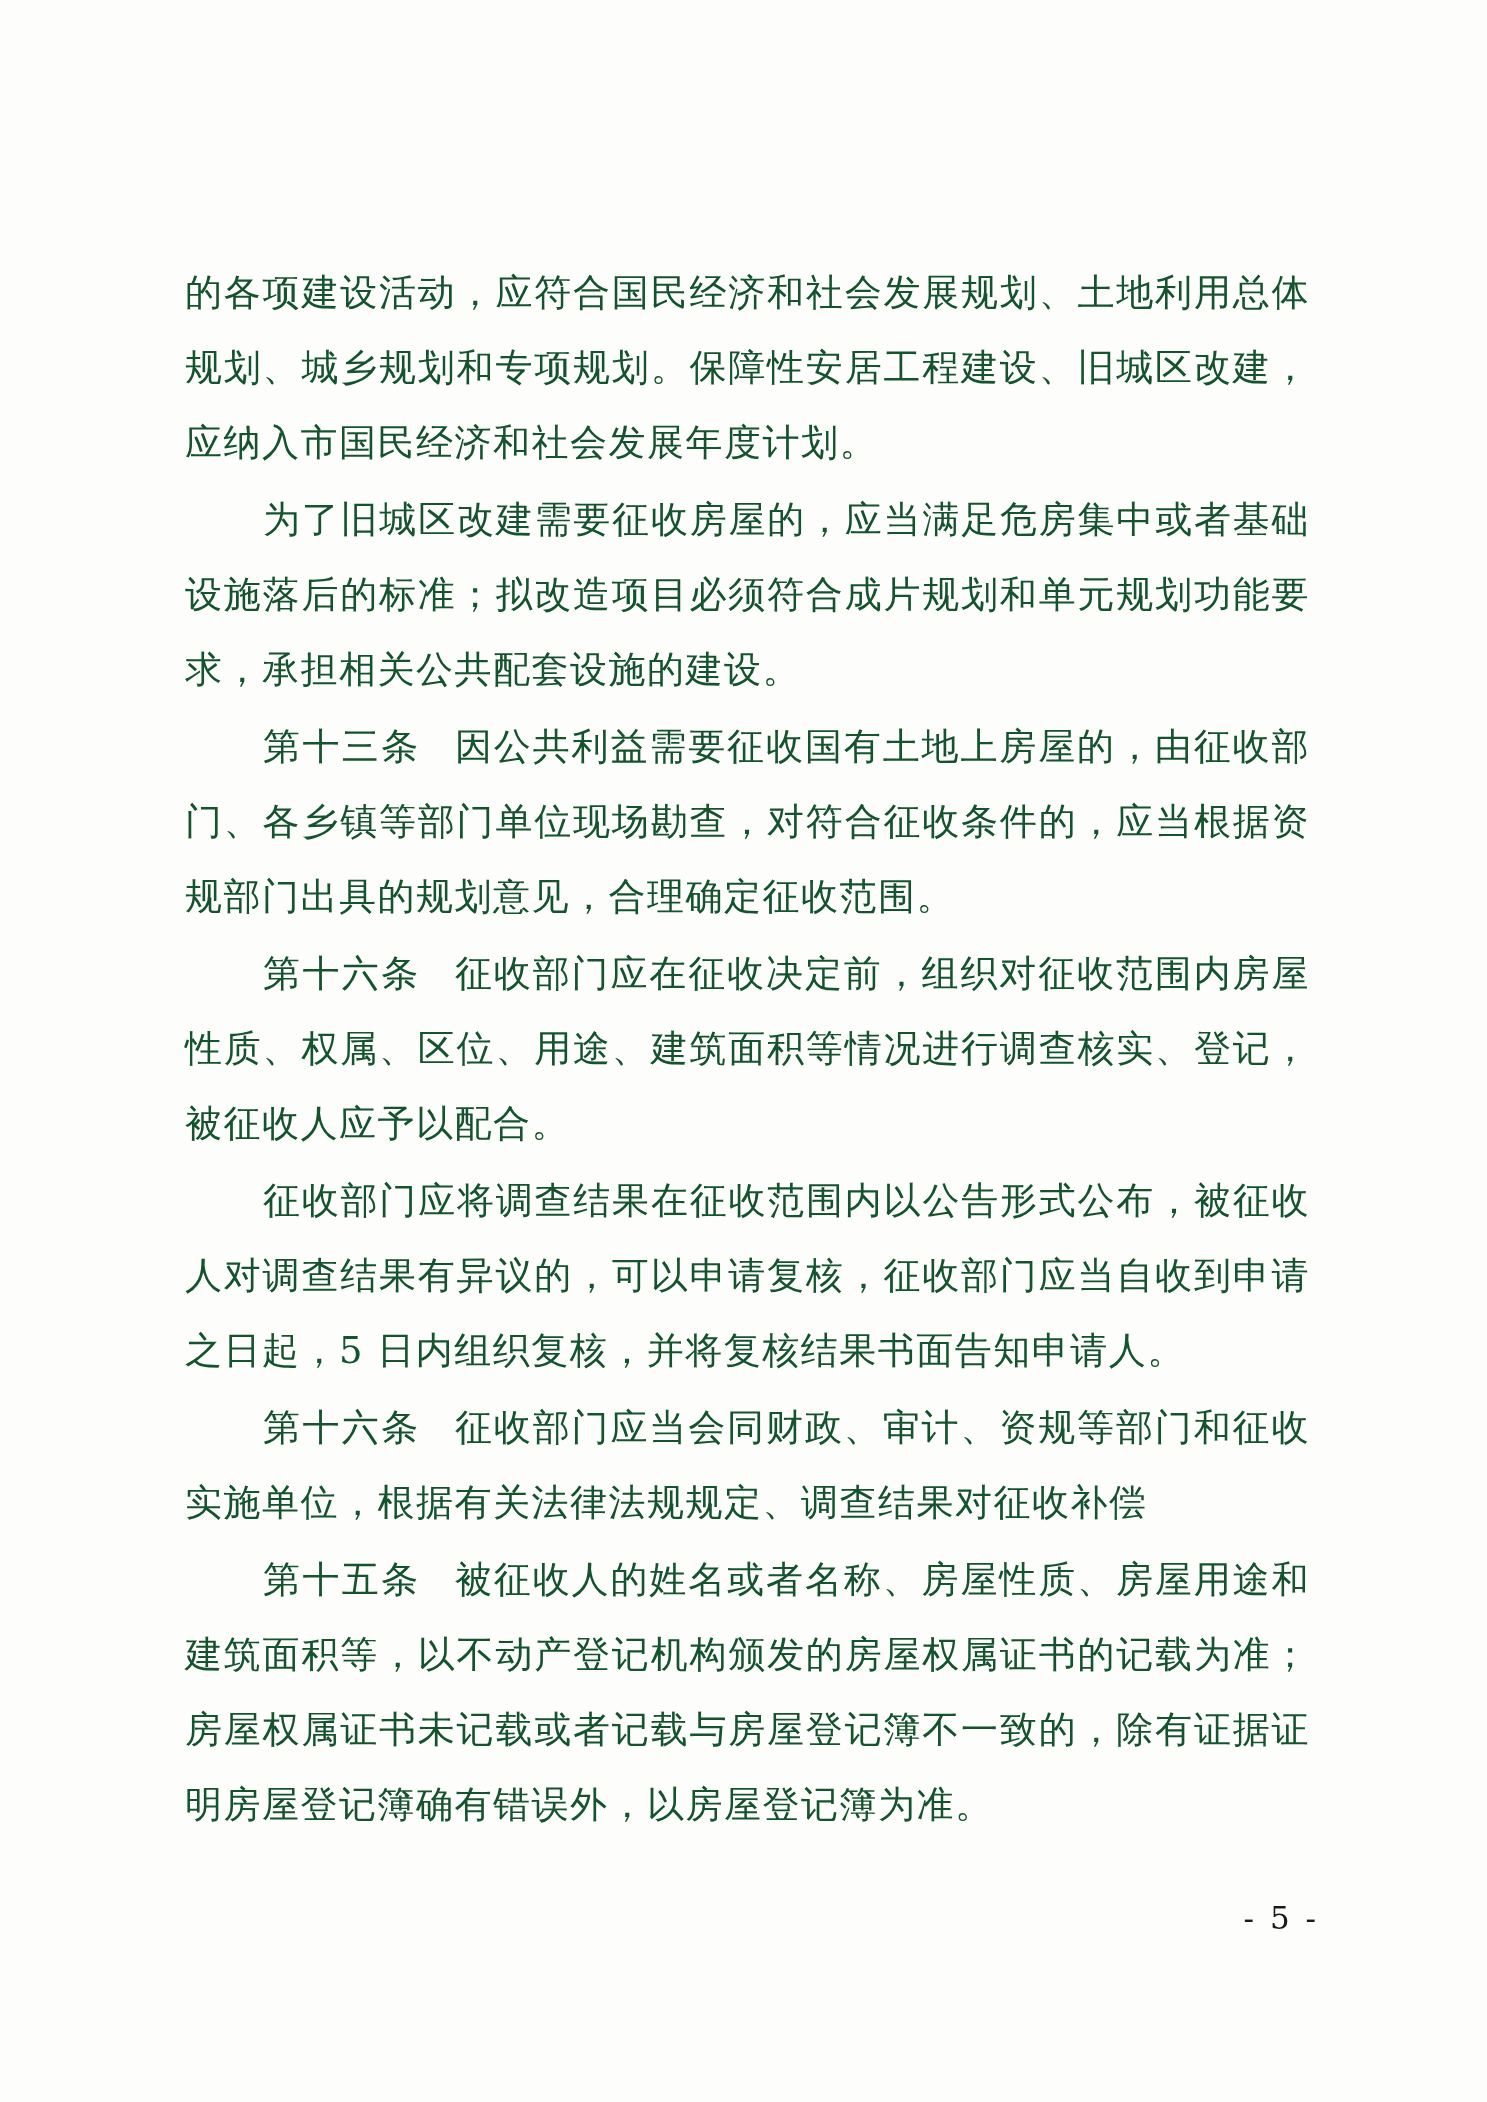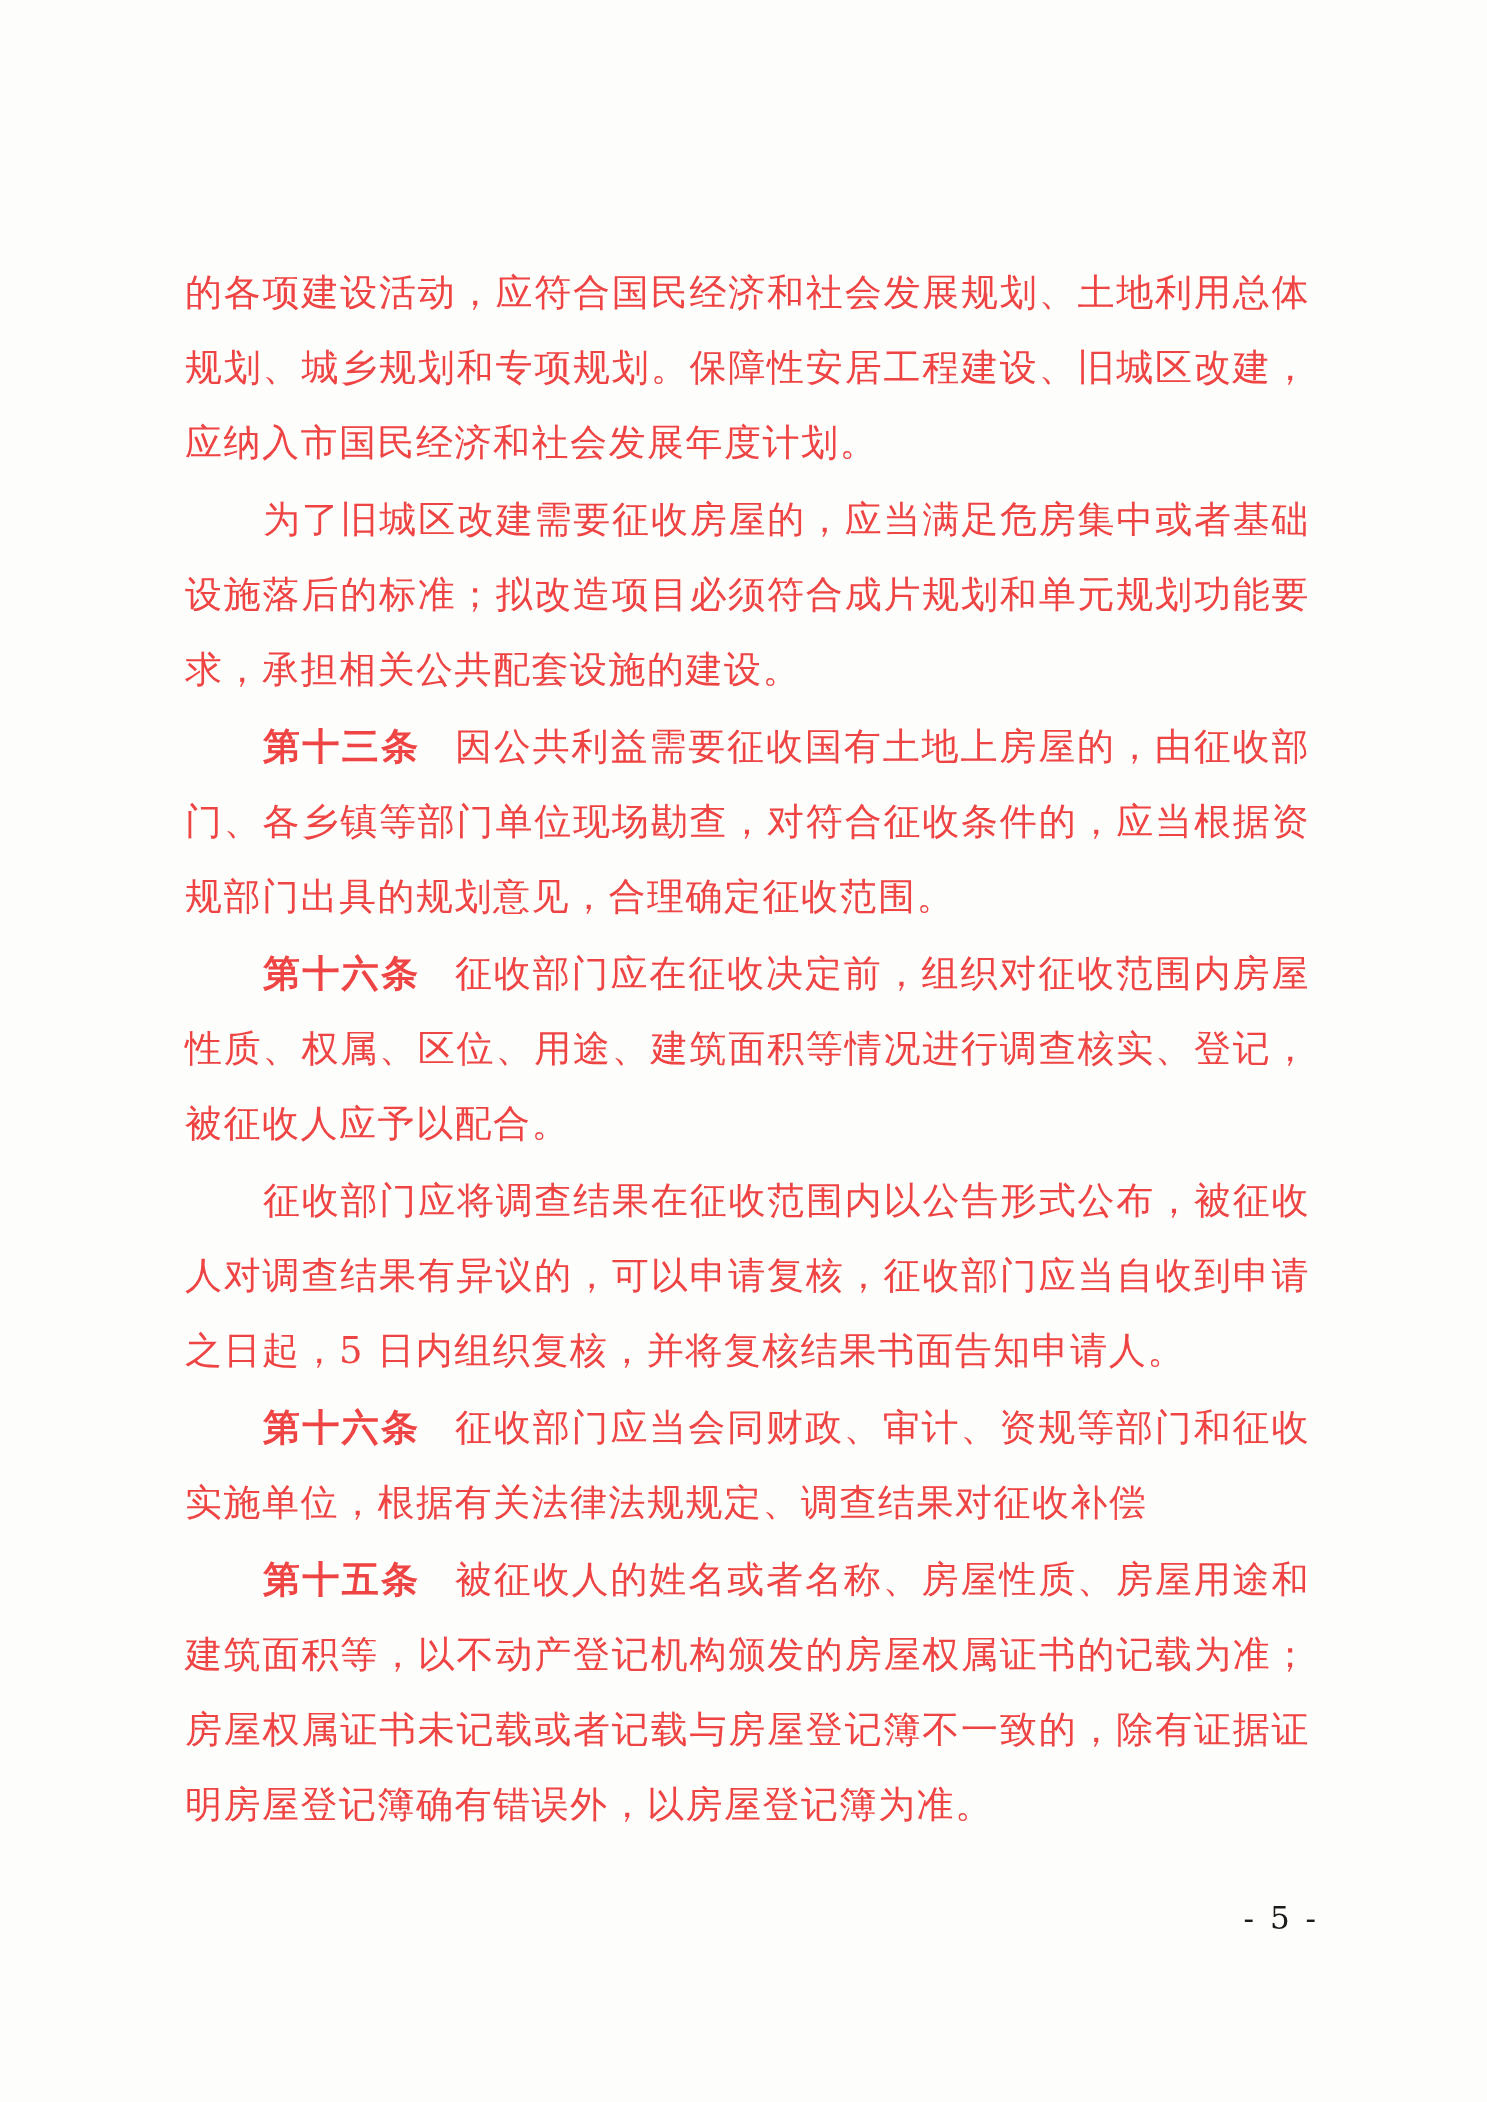--- a/index.html
+++ b/index.html
@@ -36,7 +36,7 @@
     text-justify: inter-ideograph;
     letter-spacing: 1.5px;
     font-family: "DejaVu Serif", serif;
-    color: #ef4444;
+    color: #14532d;
   }
   p.indent {
     text-indent: 78px;

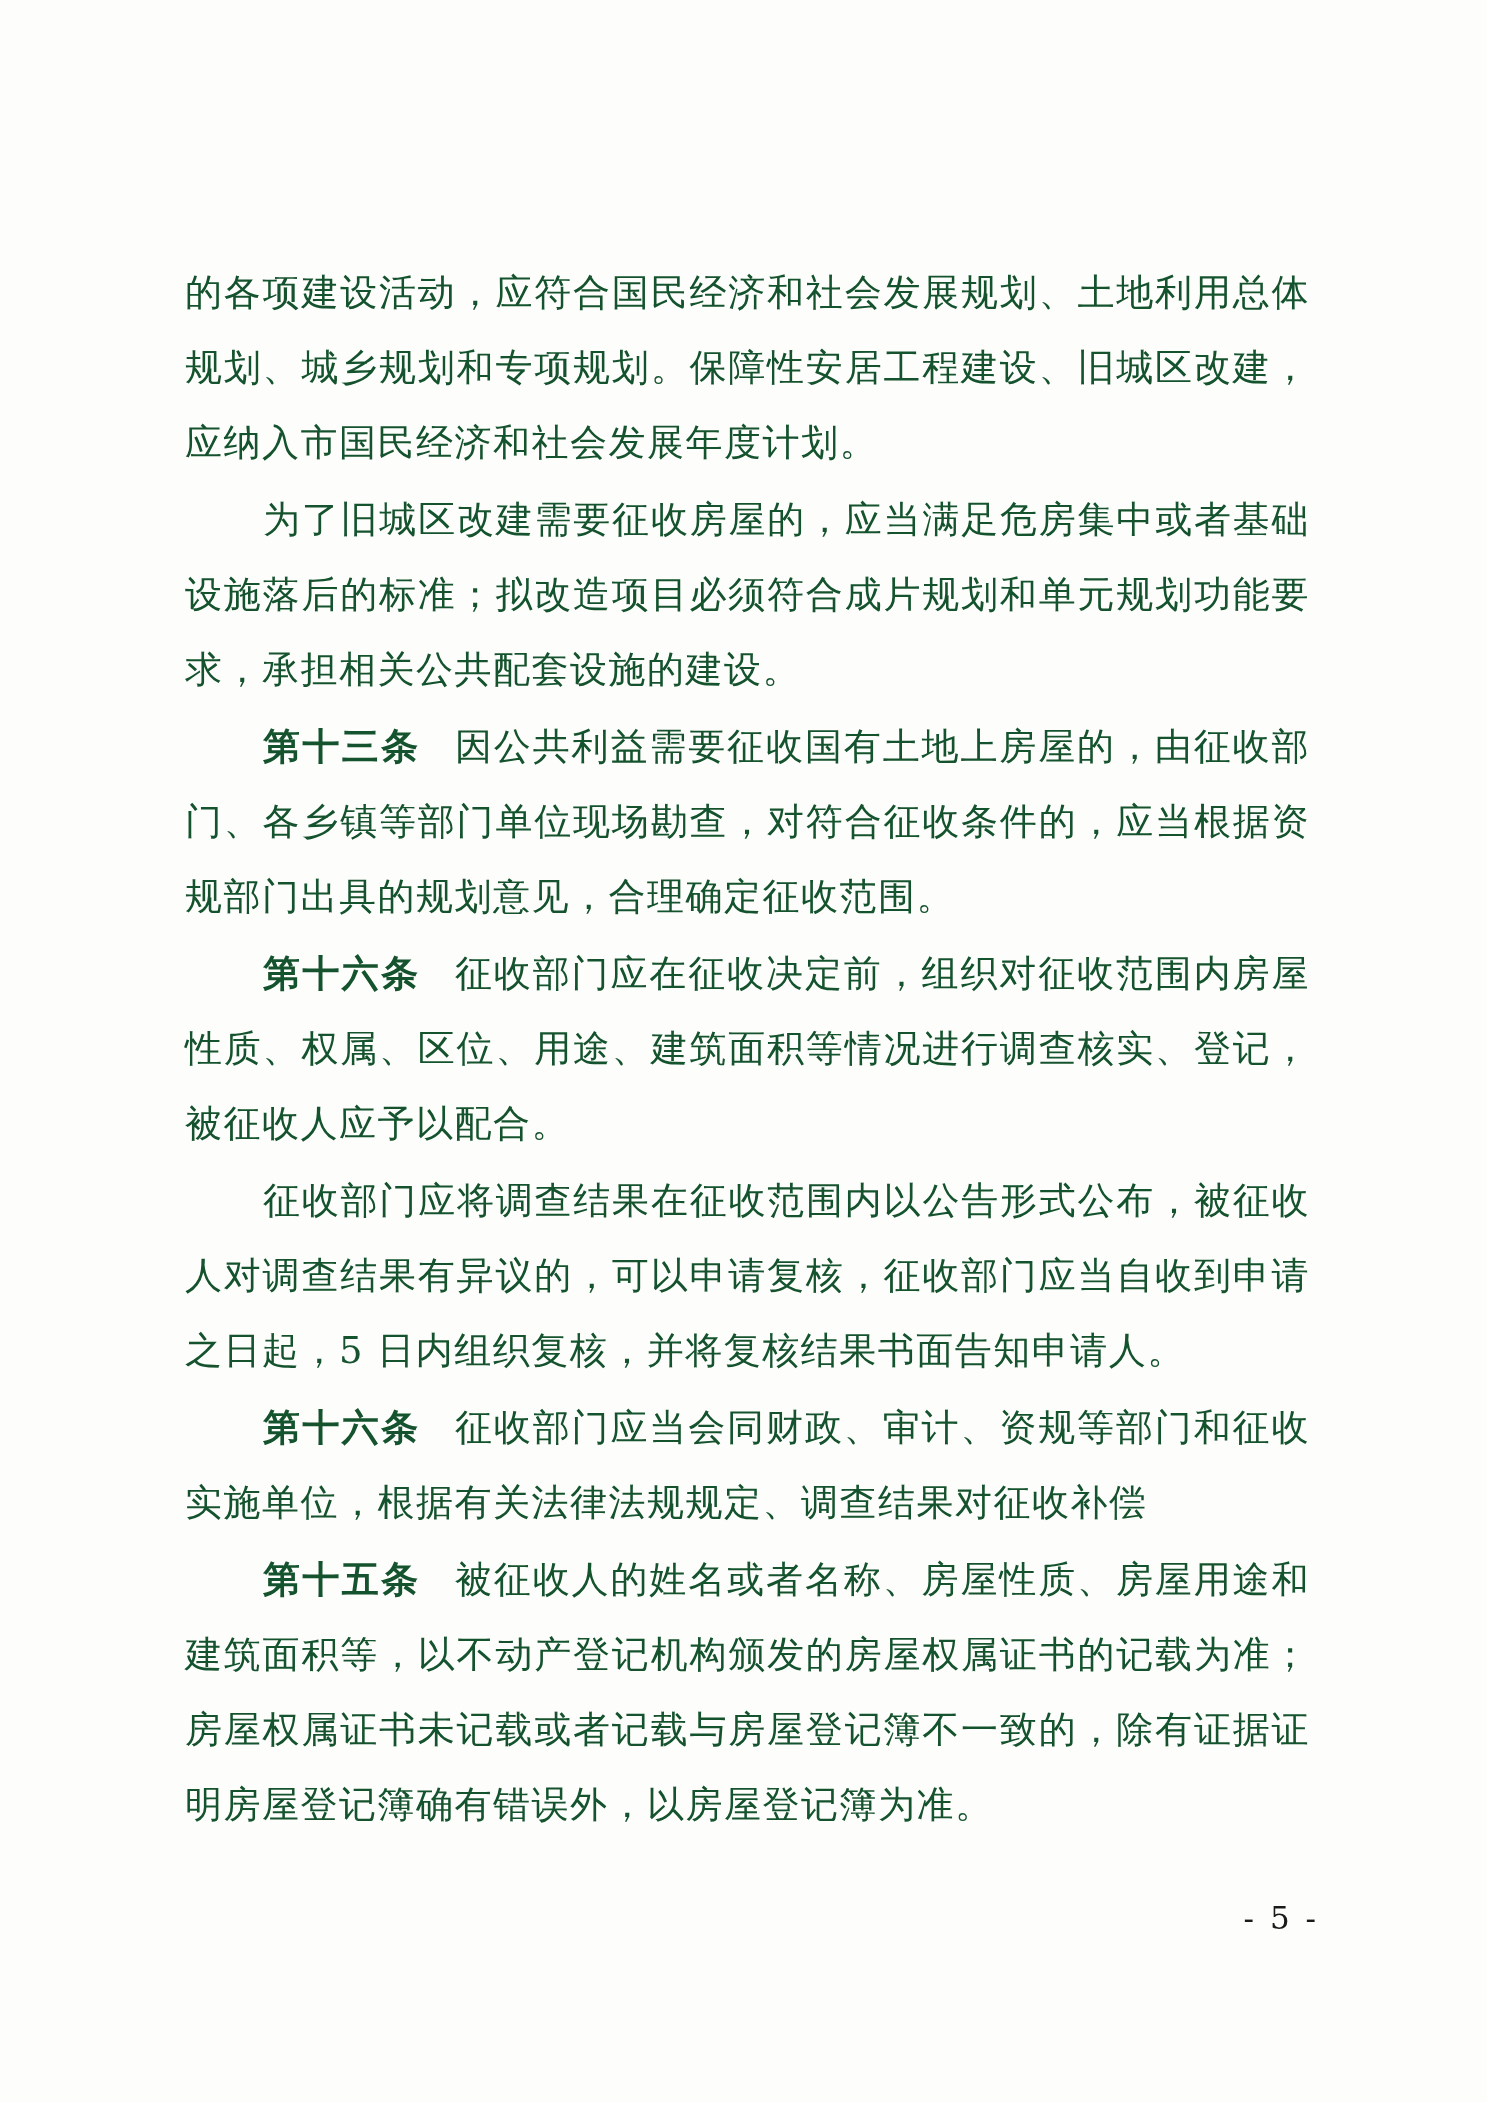--- a/index.html
+++ b/index.html
@@ -42,7 +42,7 @@
     text-indent: 78px;
   }
   .article-label {
-    font-weight: bold;
+    font-weight: normal;
     letter-spacing: 2px;
   }
   .gap {

